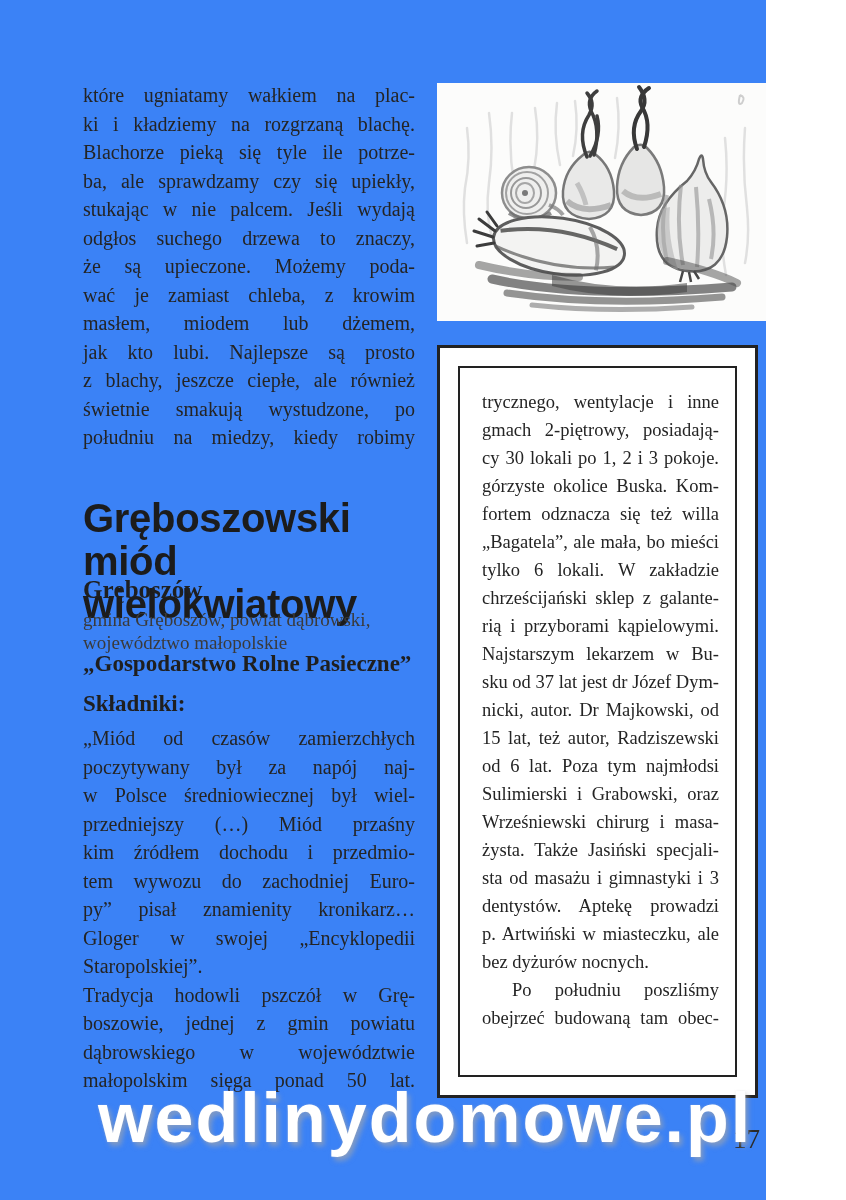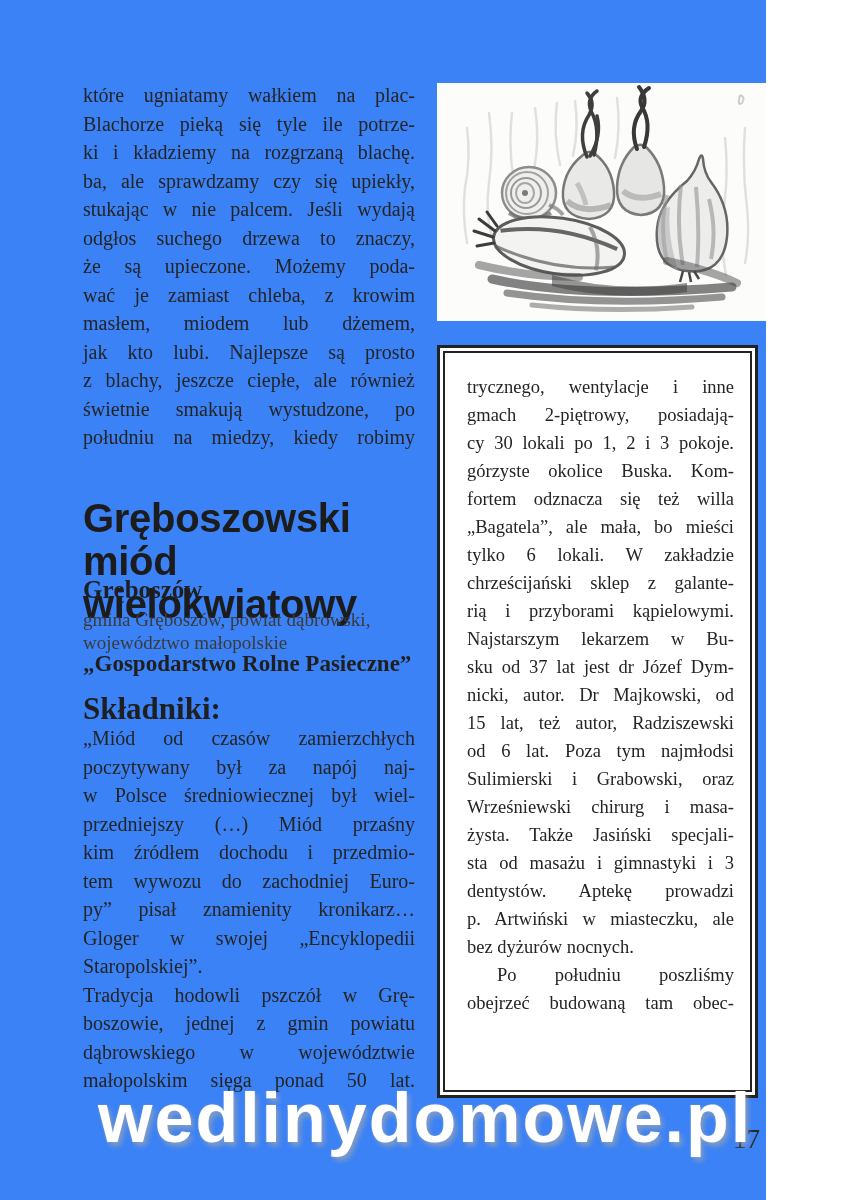--- a/index.html
+++ b/index.html
@@ -57,8 +57,8 @@
 
   <div class="abs intro">
       <div class="tline">które ugniatamy wałkiem na plac-</div>
+      <div class="tline">ki i kładziemy na rozgrzaną blachę.</div>
       <div class="tline">Blachorze pieką się tyle ile potrze-</div>
-      <div class="tline">ki i kładziemy na rozgrzaną blachę.</div>
       <div class="tline">ba, ale sprawdzamy czy się upiekły,</div>
       <div class="tline">stukając w nie palcem. Jeśli wydają</div>
       <div class="tline">odgłos suchego drzewa to znaczy,</div>

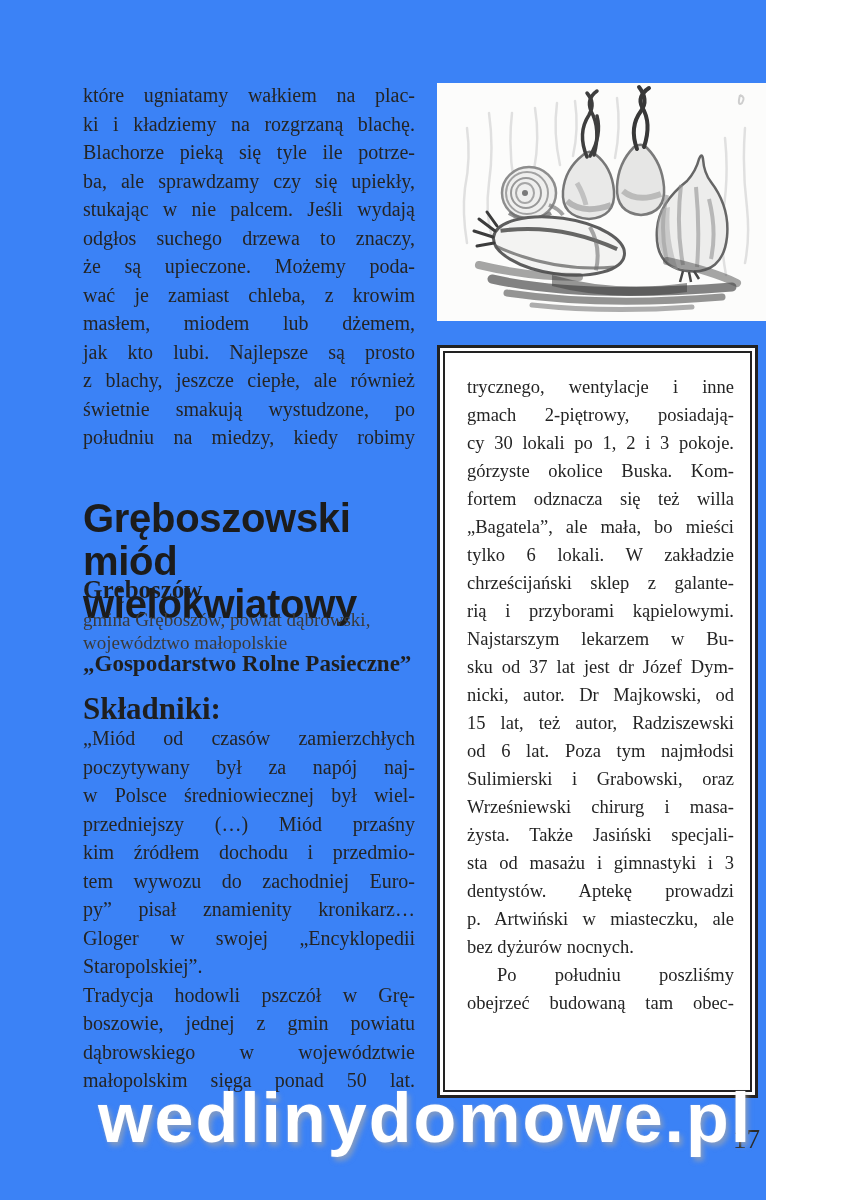--- a/index.html
+++ b/index.html
@@ -33,7 +33,7 @@
   .sketch{left:437px;top:83px;width:333px;height:238px;}
   .textbox{
     left:437px;top:345px;width:321px;height:753px;
-    box-sizing:border-box;border:3px solid #222;padding:3px;background:#fff;
+    box-sizing:border-box;border:3px solid #222;padding:18px;background:#fff;
   }
   .textbox-inner{
     box-sizing:border-box;width:100%;height:100%;

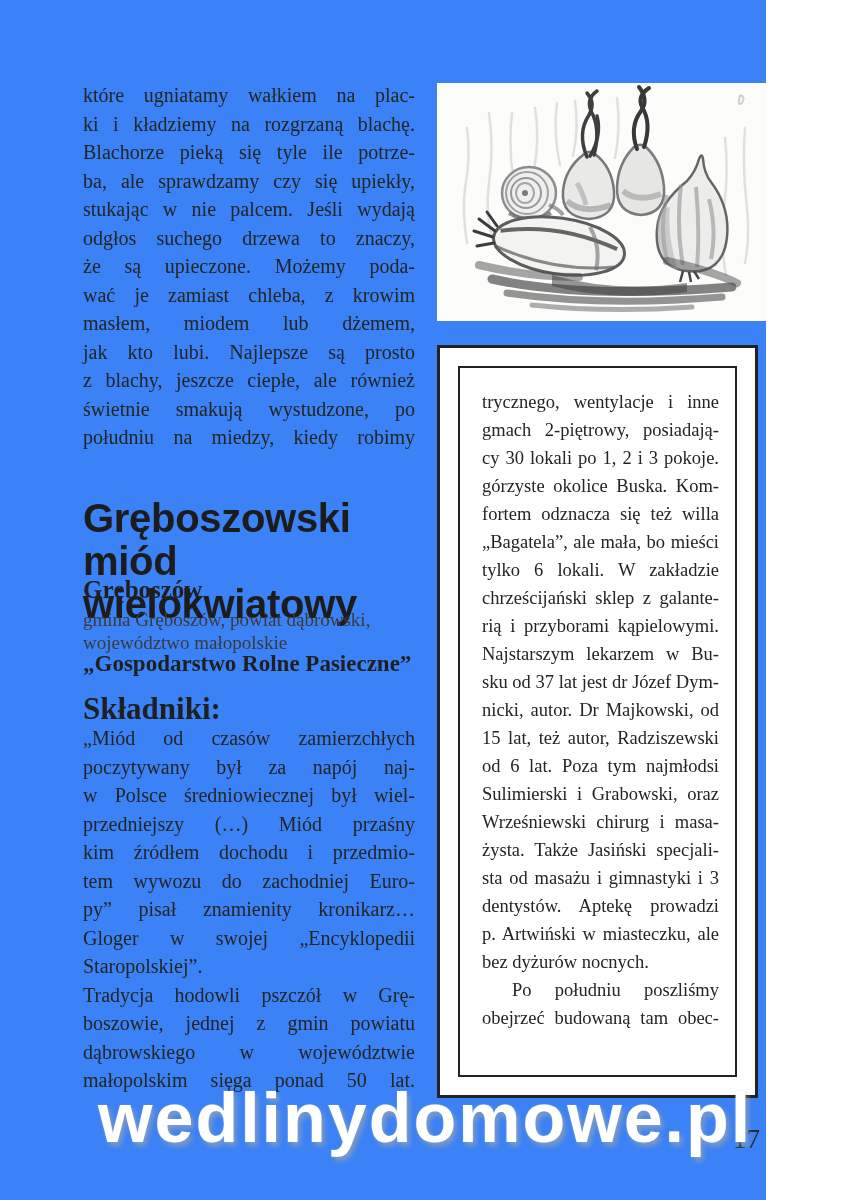--- a/index.html
+++ b/index.html
@@ -27,7 +27,7 @@
   .region{left:83px;top:608px;width:340px;font-size:19px;line-height:23px;color:#3a3a3a;}
   .region div{white-space:nowrap;}
   .producer{left:83px;top:651px;width:345px;font-size:23px;font-weight:bold;white-space:nowrap;color:#1f1f1f;}
-  .ingredients-heading{left:83px;top:691px;width:332px;font-size:31px;font-weight:bold;color:#1f1f1f;}
+  .ingredients-heading{left:83px;top:691px;width:332px;font-size:23px;font-weight:bold;color:#1f1f1f;}
   .ingredients{left:83px;top:724px;width:332px;font-size:20px;line-height:28.5px;}
   
   .sketch{left:437px;top:83px;width:333px;height:238px;}

